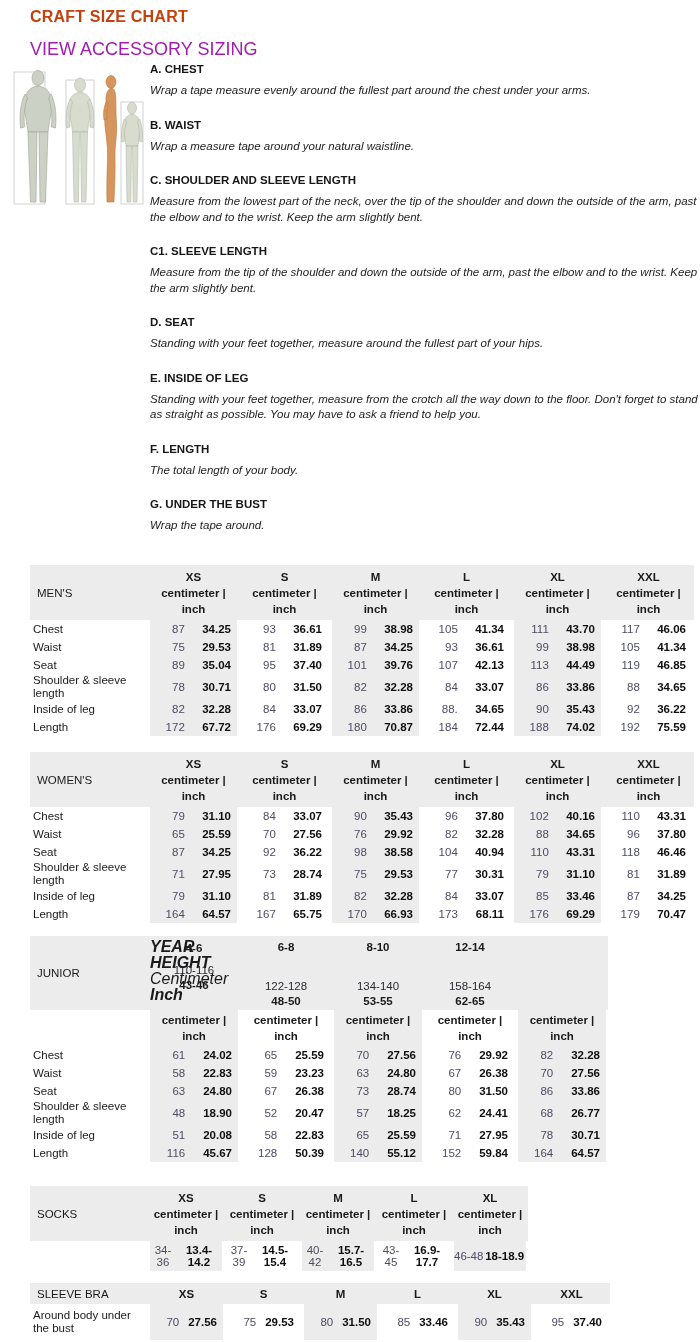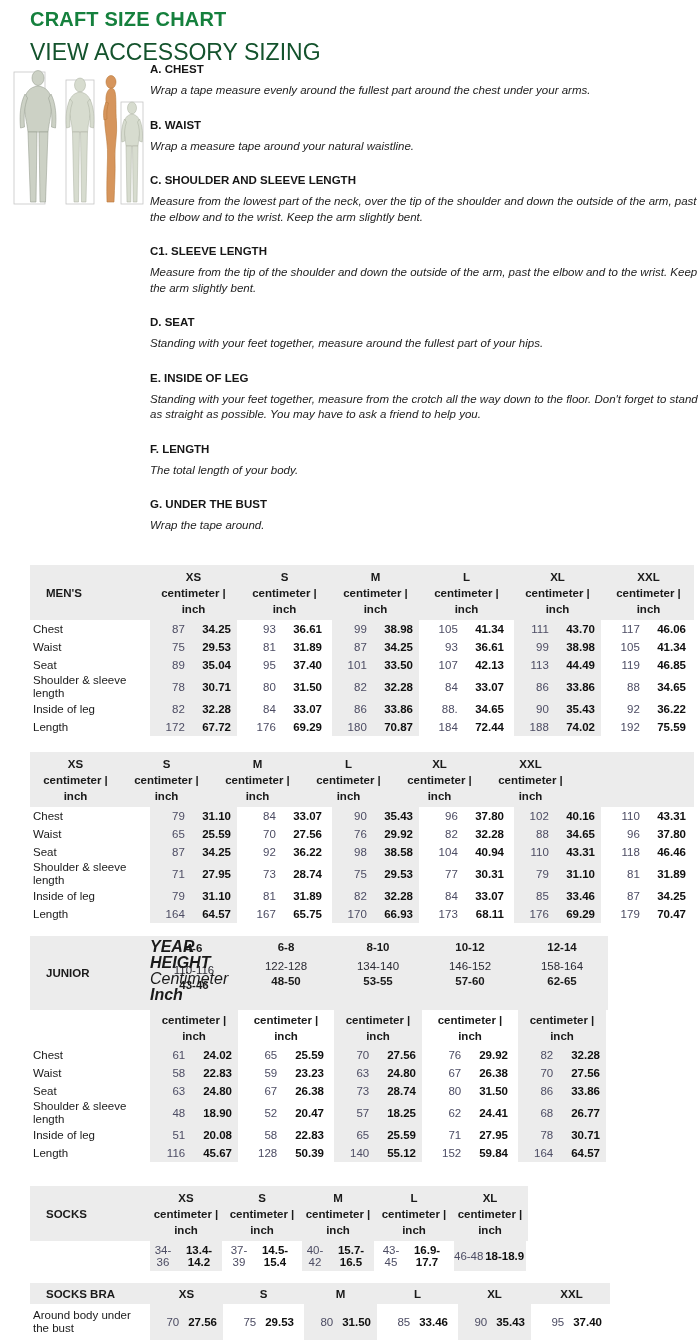--- a/index.html
+++ b/index.html
@@ -7,7 +7,7 @@
     position:relative;width:700px;height:1342px;background:#fff;
     font-family:"Liberation Sans",sans-serif;color:#1a1a1a;overflow:hidden;
   }
-  .title{position:absolute;left:30px;top:8px;font-size:20px;font-weight:bold;letter-spacing:.2px;color:#15803d}
+  .title{position:absolute;left:30px;top:8px;font-size:16px;font-weight:bold;letter-spacing:.2px;color:#c2410c}
   .subtitle{position:absolute;left:30px;top:39px;font-size:23px;color:#14532d;text-decoration:none;cursor:pointer}
   .figures{position:absolute;left:8px;top:62px}
   .instructions{position:absolute;left:150px;top:63px;width:552px}

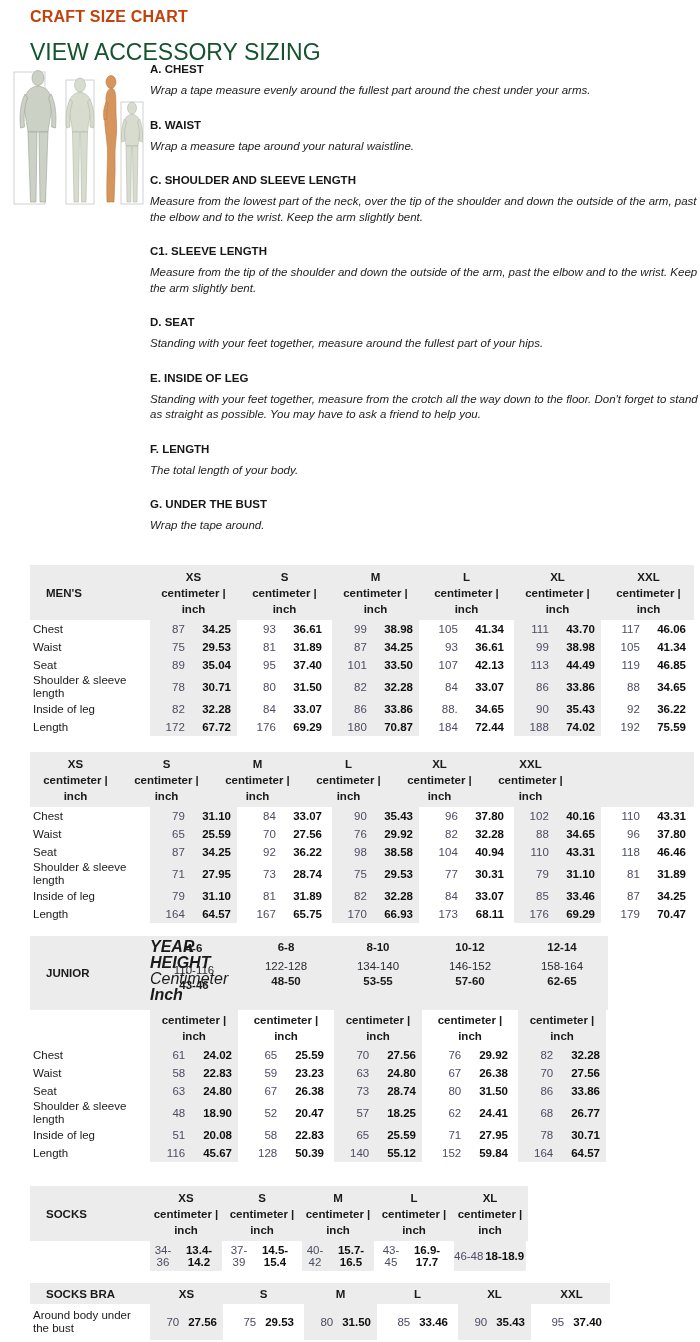--- a/index.html
+++ b/index.html
@@ -8,7 +8,7 @@
     font-family:"Liberation Sans",sans-serif;color:#1a1a1a;overflow:hidden;
   }
   .title{position:absolute;left:30px;top:8px;font-size:16px;font-weight:bold;letter-spacing:.2px;color:#c2410c}
-  .subtitle{position:absolute;left:30px;top:39px;font-size:23px;color:#14532d;text-decoration:none;cursor:pointer}
+  .subtitle{position:absolute;left:30px;top:39px;font-size:18px;color:#a21caf;text-decoration:none;cursor:pointer}
   .figures{position:absolute;left:8px;top:62px}
   .instructions{position:absolute;left:150px;top:63px;width:552px}
   .ins-h{font-size:11.5px;font-weight:bold;margin:0 0 8px;color:#161616}

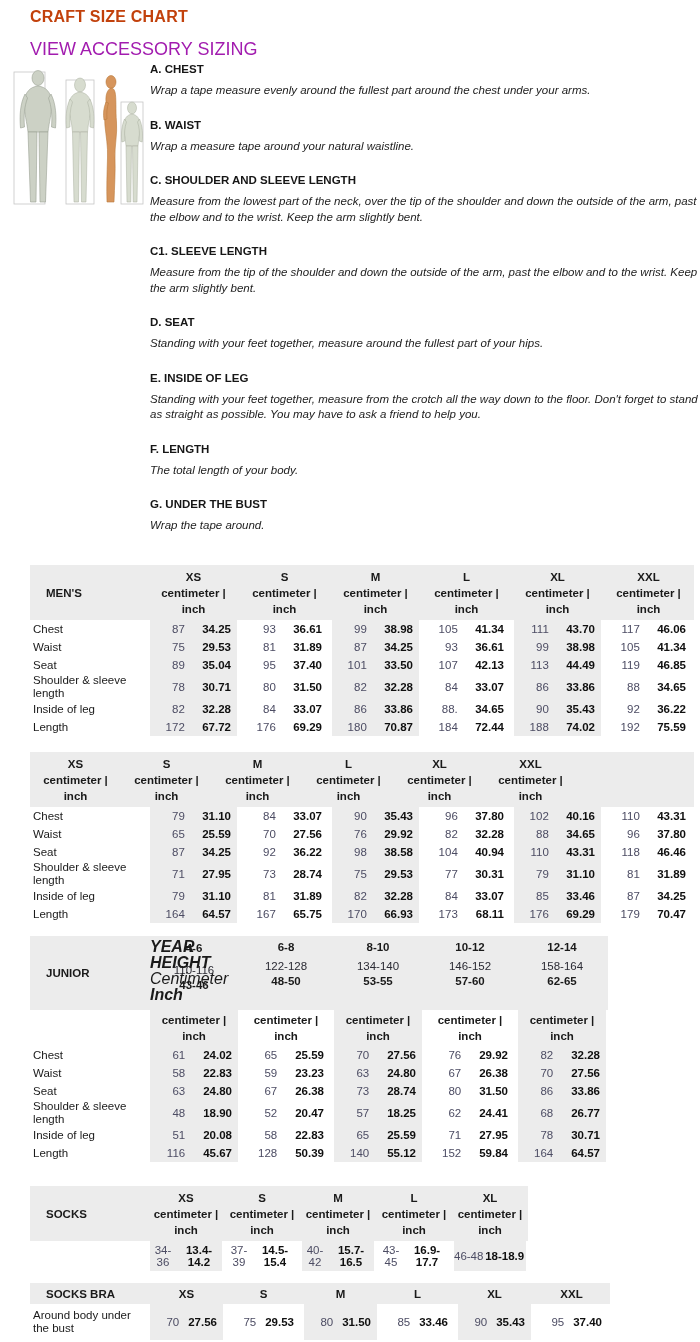--- a/index.html
+++ b/index.html
@@ -17,7 +17,7 @@
   .size-table{position:absolute;left:30px;font-size:11.5px}
   .t-header{background:#ececec;display:flex;padding:4px 0 3px}
   .t-header.single{padding:3px 0 2px}
-  .t-label{width:118px;box-sizing:border-box;padding-left:16px;display:flex;align-items:center;font-weight:bold}
+  .t-label{width:118px;box-sizing:border-box;padding-left:7px;display:flex;align-items:center;font-weight:normal}
   .size-col{text-align:center;font-weight:bold;line-height:16px}
   .t-row{display:flex;min-height:18px}
   .row-label{width:118px;box-sizing:border-box;padding-left:3px;display:flex;align-items:center;line-height:13px}

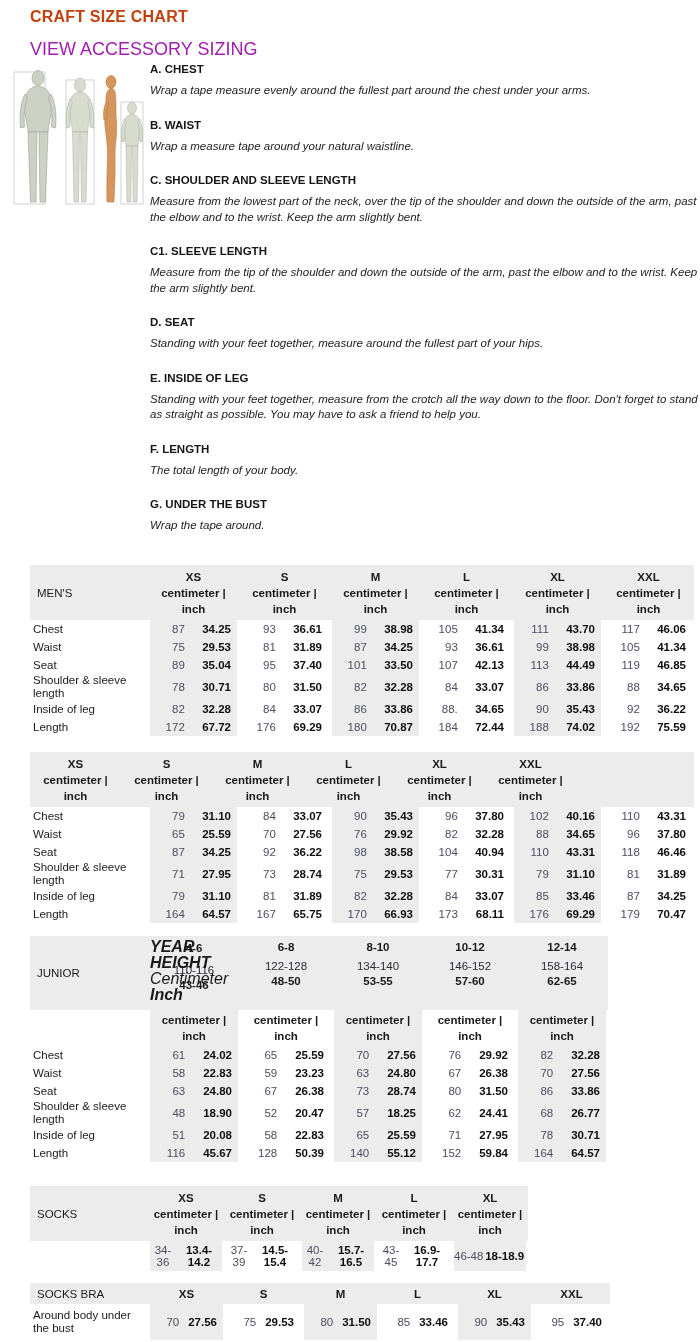--- a/index.html
+++ b/index.html
@@ -255,7 +255,7 @@
       <div class="cellwrap">
         <div class="cell stripe">
           <span class="cm">101</span>
-          <span class="inch">33.50</span>
+          <span class="inch">39.76</span>
         </div>
       </div>
       <div class="cellwrap">

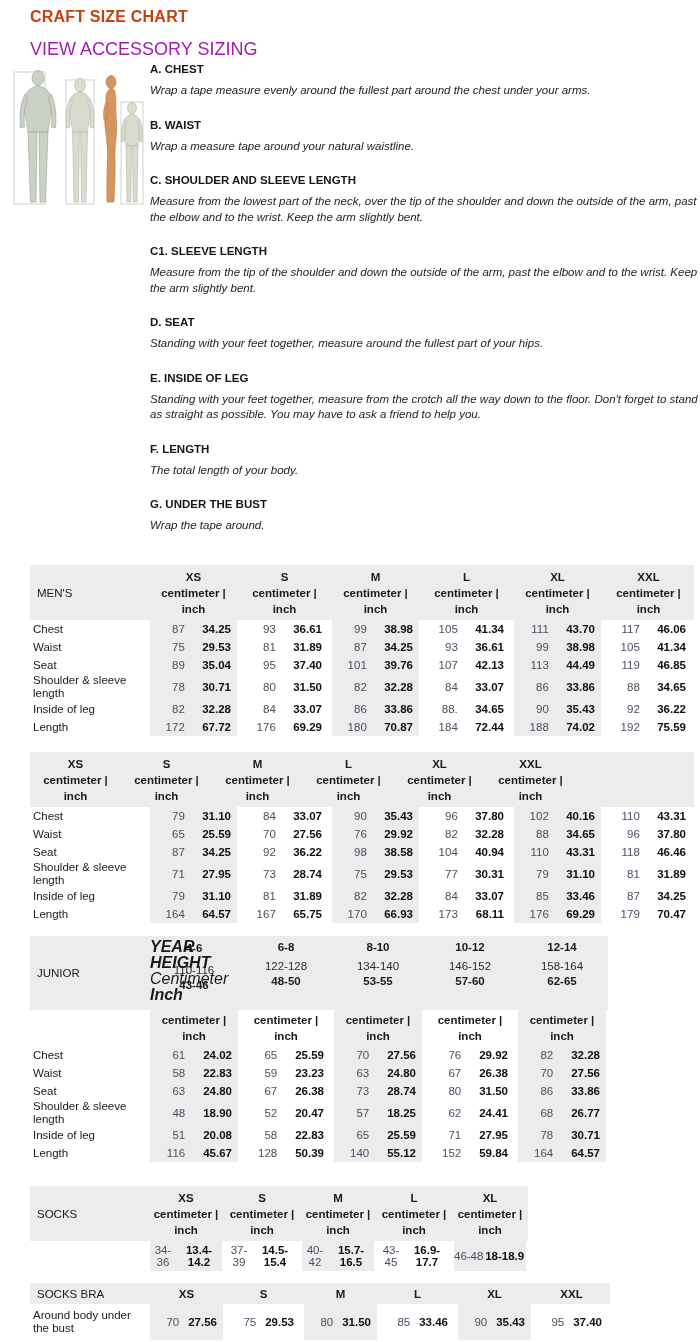--- a/index.html
+++ b/index.html
@@ -397,6 +397,7 @@
   </div>
 <div id="womens" class="size-table cols91" style="top:752px">
     <div class="t-header">
+      <div class="t-label">WOMEN'S</div>
       <div class="size-col">
         <div>XS</div>
         <div>centimeter |</div>

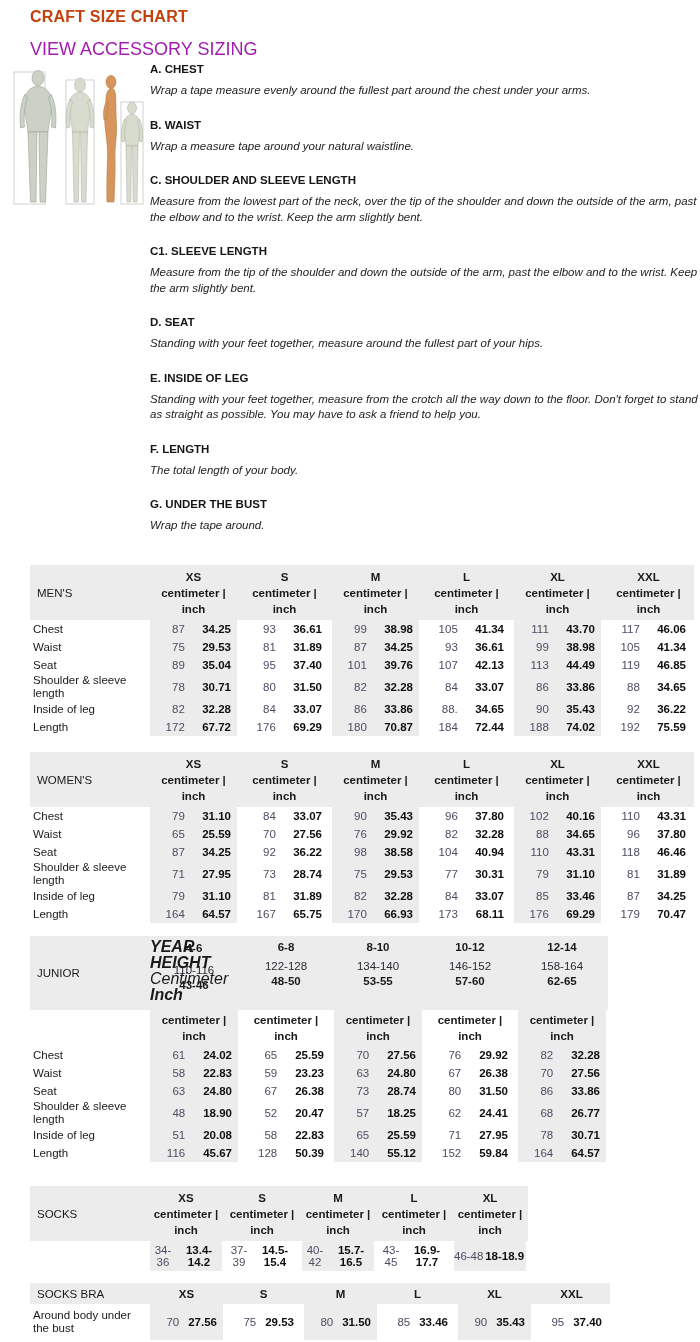--- a/index.html
+++ b/index.html
@@ -689,11 +689,6 @@
         <div class="jr-inch">53-55</div>
       </div>
       <div class="jr-col">
-        <div class="jr-size">10-12</div>
-        <div class="jr-cm">146-152</div>
-        <div class="jr-inch">57-60</div>
-      </div>
-      <div class="jr-col">
         <div class="jr-size">12-14</div>
         <div class="jr-cm">158-164</div>
         <div class="jr-inch">62-65</div>

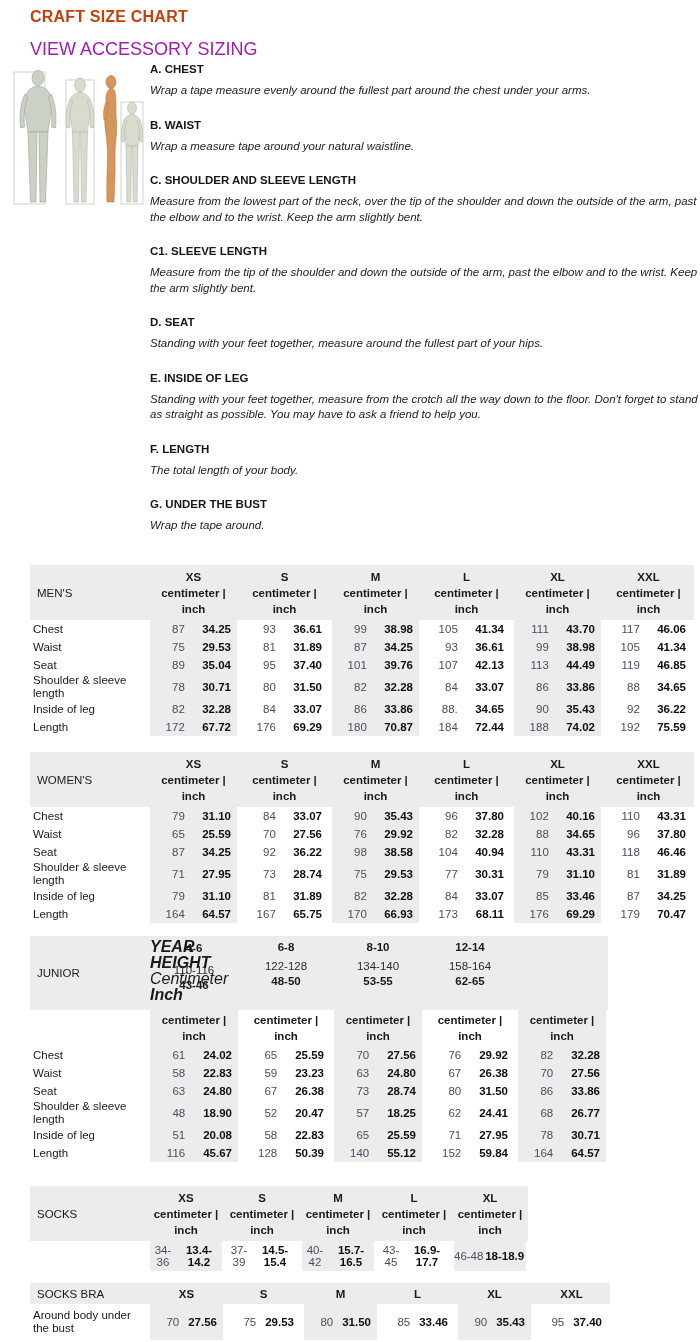--- a/index.html
+++ b/index.html
@@ -40,7 +40,7 @@
   .jr-col.upright{font-style:normal}
   .jr-size{font-weight:bold;margin-top:3px;line-height:16px}
   .jr-col.upright .jr-size{margin-top:4px}
-  .jr-cm{margin-top:4px;line-height:15px;color:#2a2a33}
+  .jr-cm{margin-top:24px;line-height:15px;color:#2a2a33}
   .jr-col.upright .jr-cm{margin-top:7px}
   .jr-inch{font-weight:bold;line-height:15px}
   .unit-row .cell{flex-direction:column;justify-content:center;font-weight:bold;line-height:16px;padding:2px 0}

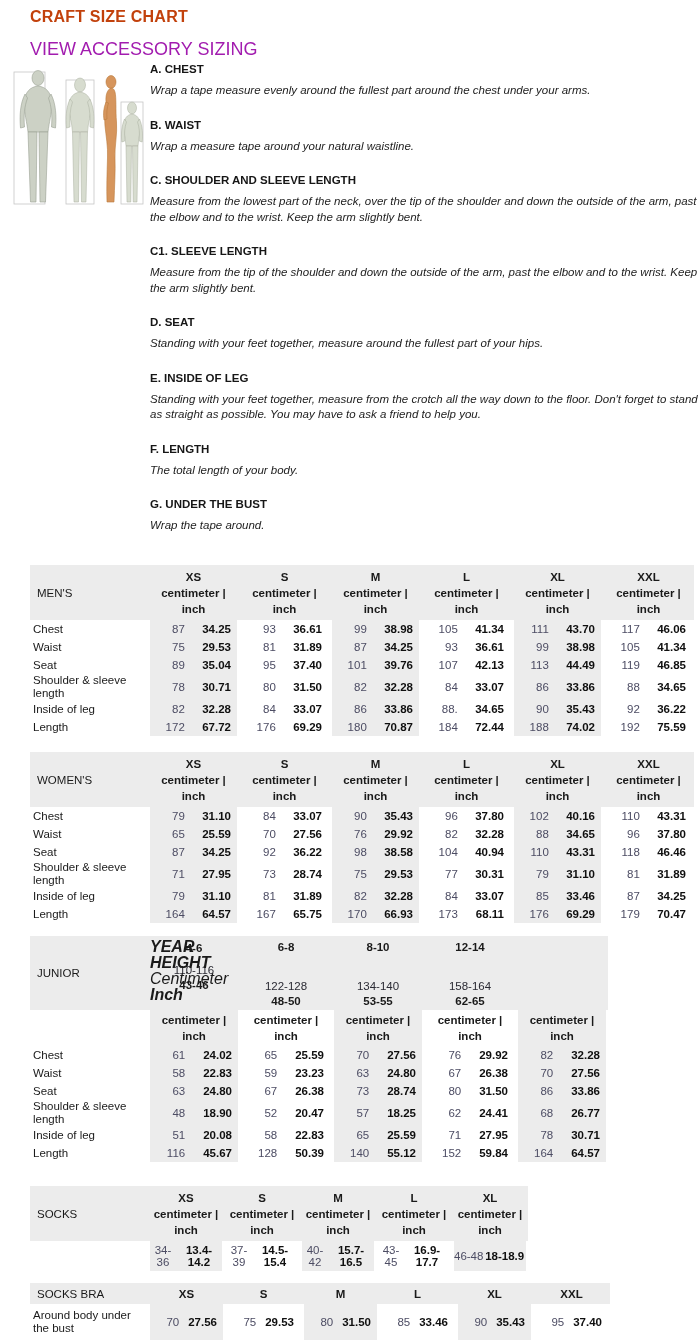--- a/index.html
+++ b/index.html
@@ -991,7 +991,7 @@
   </div>
 <div id="bra" class="size-table cols77" style="top:1283px">
     <div class="t-header single">
-      <div class="t-label">SOCKS BRA</div>
+      <div class="t-label">SLEEVE BRA</div>
       <div class="size-col">XS</div>
       <div class="size-col">S</div>
       <div class="size-col">M</div>

